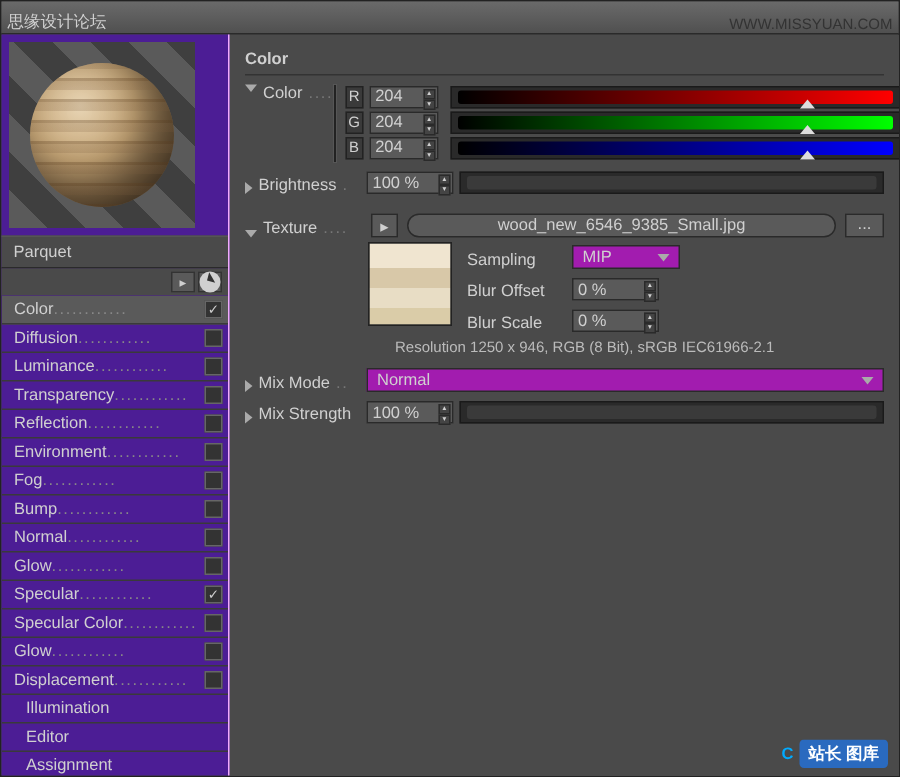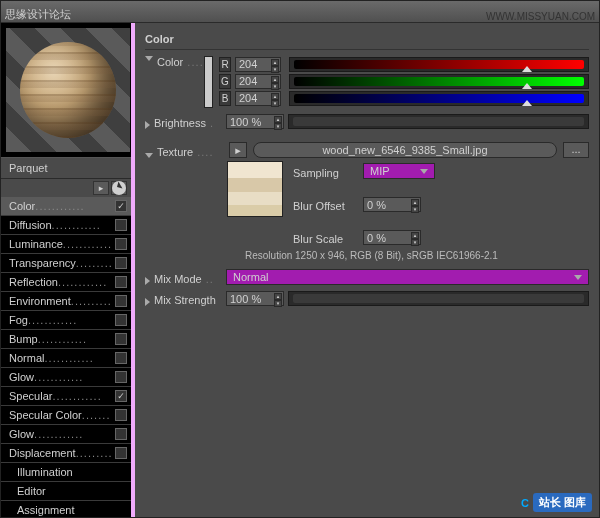--- a/index.html
+++ b/index.html
@@ -8,7 +8,7 @@
 .titlebar{height:22px;background:linear-gradient(#6a6a6a,#505050);border-bottom:1px solid #2a2a2a;display:flex;align-items:flex-end;padding:0 4px;justify-content:space-between}
 .titlebar .wm{font-size:10px;color:#333}
 .main{display:flex;height:calc(100% - 22px)}
-.left{width:134px;background:#000000;border-right:4px solid #f0abfc;display:flex;flex-direction:column}
+.left{width:152px;background:#4c1d95;border-right:1px solid #f0abfc;display:flex;flex-direction:column}
 .preview{width:124px;height:124px;margin:5px;background:repeating-linear-gradient(45deg,#5a5a5a 0 18px,#3f3f3f 18px 36px);position:relative;display:flex;align-items:center;justify-content:center}
 .sphere{width:96px;height:96px;border-radius:50%;background:radial-gradient(circle at 35% 30%,#e8d5b5,#c9a878 40%,#9a7a52 70%,#5a4530 95%);position:relative;overflow:hidden;box-shadow:inset -15px -15px 30px rgba(0,0,0,.5)}
 .sphere::before{content:"";position:absolute;inset:0;background:repeating-linear-gradient(0deg,rgba(90,60,30,.3) 0 2px,transparent 2px 8px,rgba(120,90,60,.2) 8px 14px)}

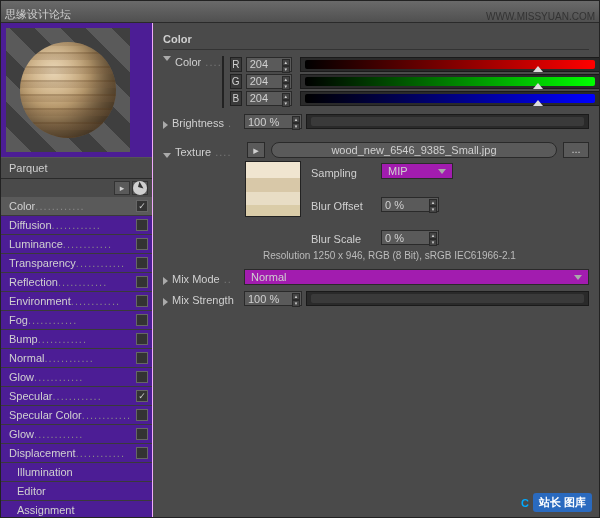--- a/index.html
+++ b/index.html
@@ -52,7 +52,7 @@
 .thumb-tex{width:56px;height:56px;background:linear-gradient(#f0e5d0 0 30%,#d8c8a8 30% 55%,#e8ddc5 55% 80%,#dacca8 80%);border:1px solid #222;margin-right:10px}
 .dropdown{height:16px;background:#a21caf;border:1px solid #2a2a2a;display:flex;align-items:center;padding:0 6px;position:relative}
 .dropdown::after{content:"";position:absolute;right:6px;top:5px;border-left:4px solid transparent;border-right:4px solid transparent;border-top:5px solid #aaa}
-.texprops{display:flex;flex-direction:column;gap:14px}
+.texprops{display:flex;flex-direction:column;gap:2px}
 .texprops .row{margin-bottom:1px}
 .reso{color:#bbb;margin:4px 0 6px 100px;font-size:10px}
 .watermark{position:absolute;bottom:6px;right:8px;display:flex;align-items:center;gap:4px;font-size:14px;font-weight:bold}

